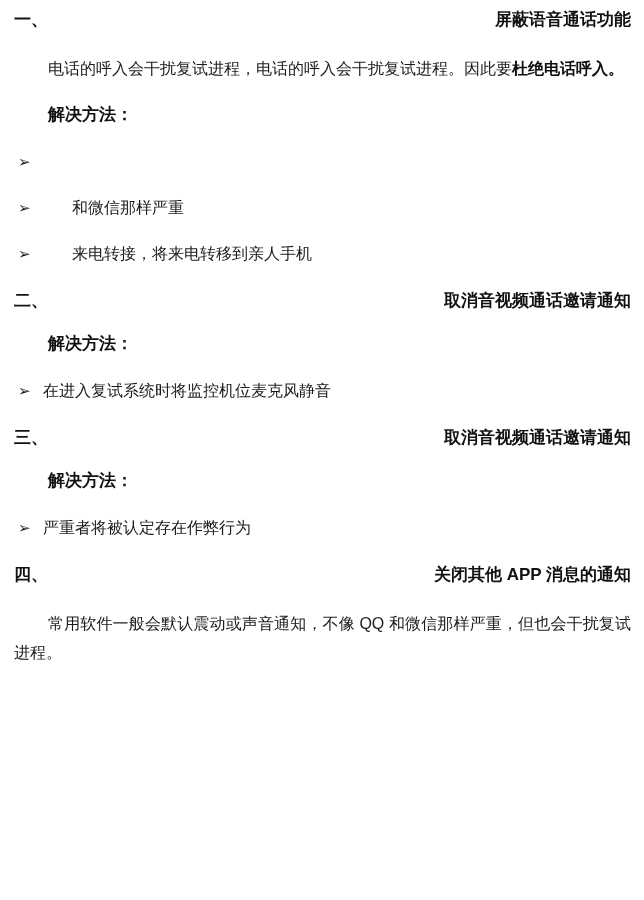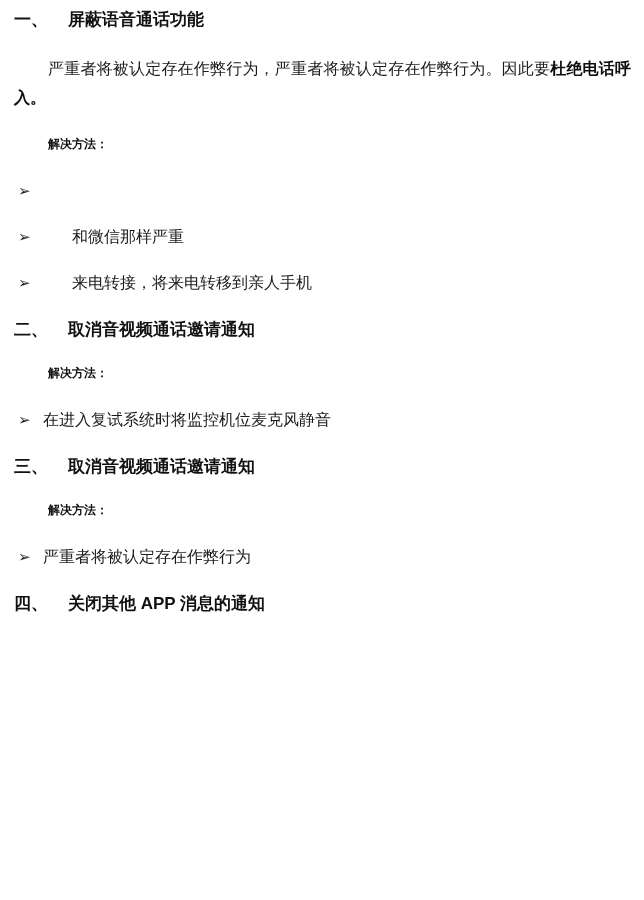--- a/index.html
+++ b/index.html
@@ -29,7 +29,7 @@
   .heading-number {
     flex: 0 0 54px;
   }
-  .heading-title { flex: 1; }
+  .heading-title { flex: 1; text-align: right; }
   .body-paragraph {
     margin-top: 23px;
     font-size: 16px;

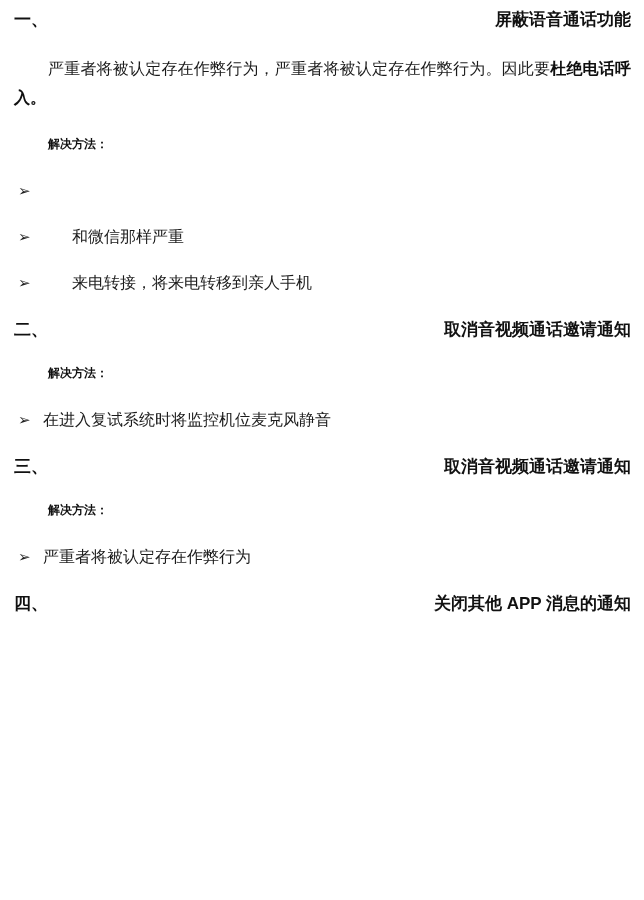--- a/index.html
+++ b/index.html
@@ -76,7 +76,7 @@
     <span class="heading-number">一、</span>
     <span class="heading-title">屏蔽语音通话功能</span>
   </div>
-  <p class="body-paragraph"><span>严重者将被认定存在作弊行为，严重者将被认定存在作弊行为。因此要</span><b>杜绝电话呼入。</b></p>
+  <p class="body-paragraph"><span>电话的呼入会干扰复试进程，电话的呼入会干扰复试进程。因此要</span><b>杜绝电话呼入。</b></p>
   <div class="solution-label">解决方法：</div>
   <div class="bullet-list gap-wide">
     <div class="bullet-item">

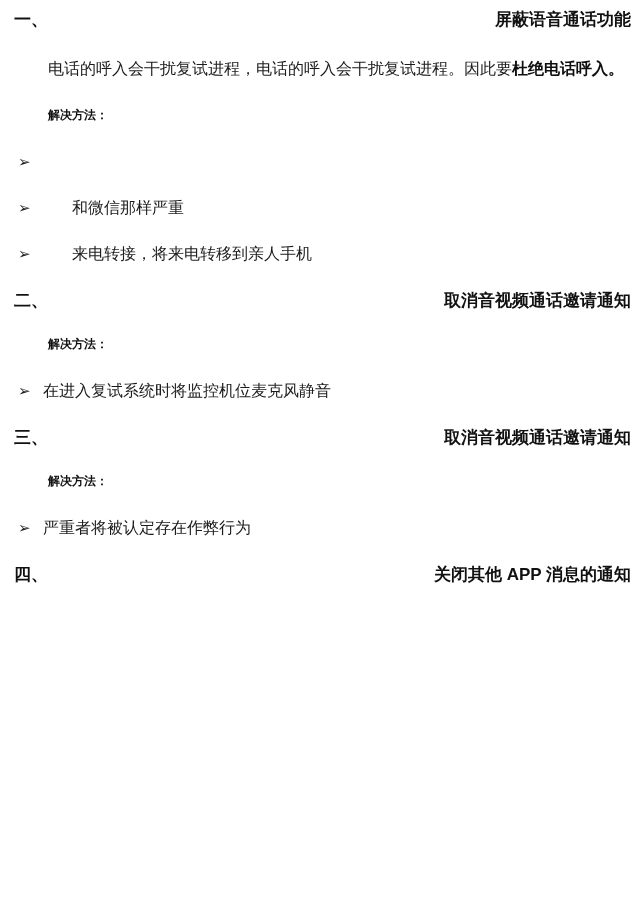--- a/index.html
+++ b/index.html
@@ -44,7 +44,7 @@
     margin-top: 21px;
     margin-left: 34px;
     font-weight: 700;
-    font-size: 12px;
+    font-size: 17px;
     line-height: 22px;
     color: #111111;
   }

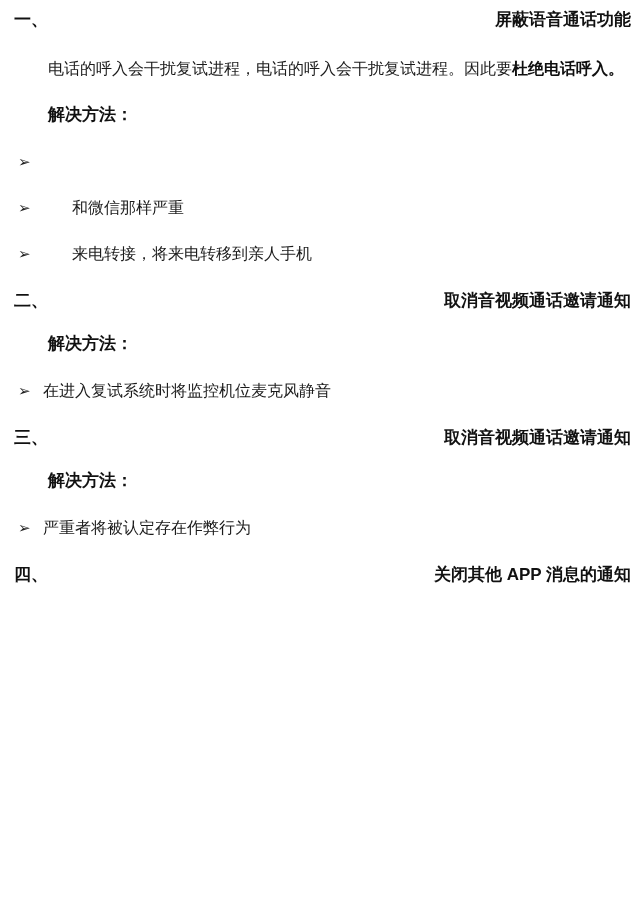--- a/index.html
+++ b/index.html
@@ -120,6 +120,7 @@
     <span class="heading-number">四、</span>
     <span class="heading-title">关闭其他 APP 消息的通知</span>
   </div>
+  <p class="body-paragraph"><span>常用软件一般会默认震动或声音通知，不像 QQ 和微信那样严重，但也会干扰复试进程。</span><b></b></p>
 
 </div>
 

